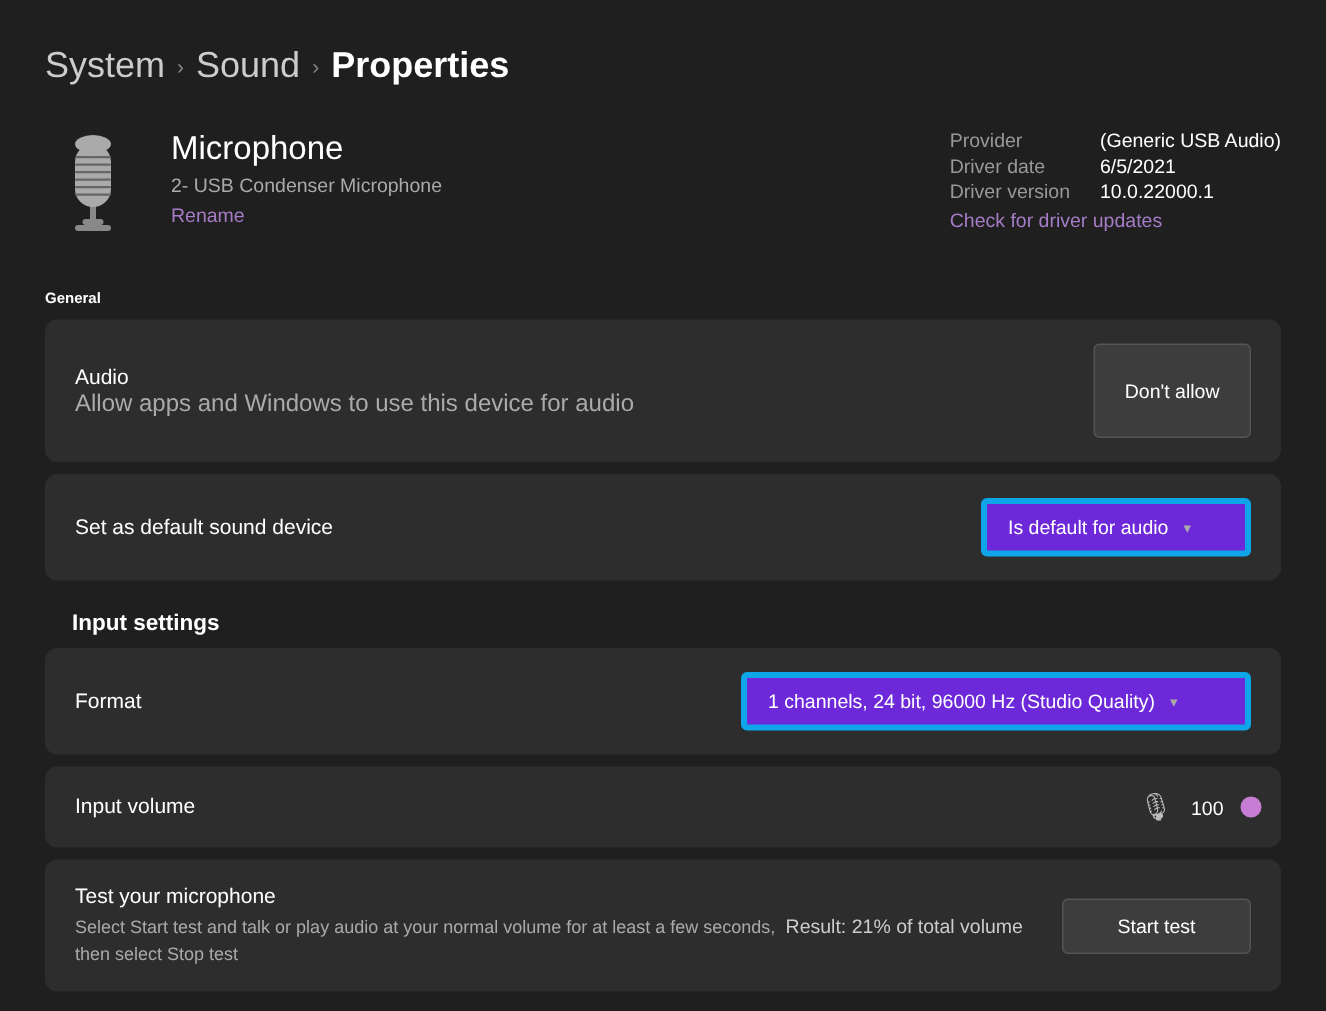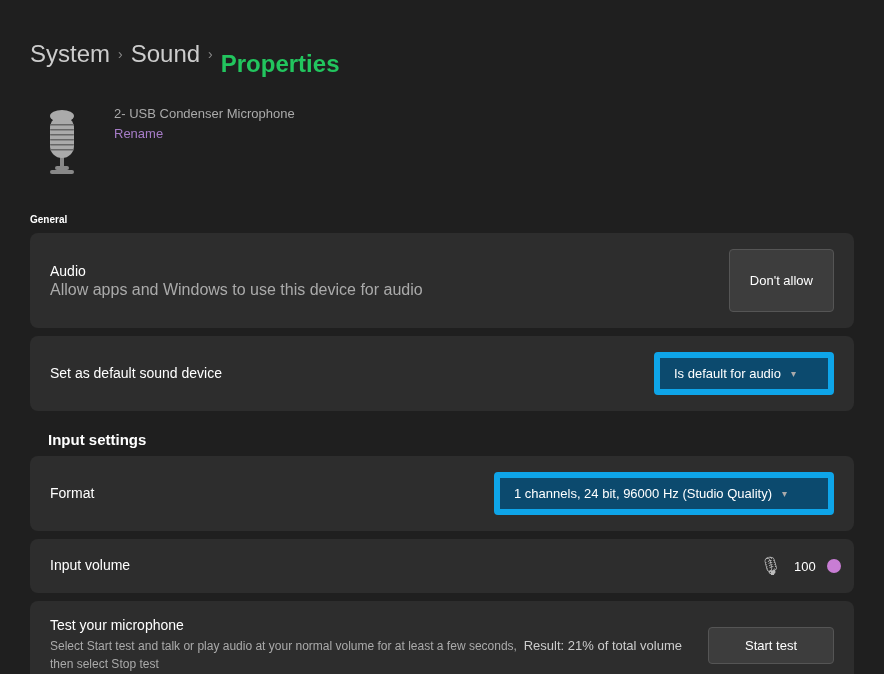--- a/index.html
+++ b/index.html
@@ -29,8 +29,7 @@
     }
     .breadcrumb .current {
       font-weight: 700;
-      color: #22c55e;
-      margin-top: 20px;
+      color: #ffffff;
     }
     .breadcrumb .chevron {
       font-size: 14px;

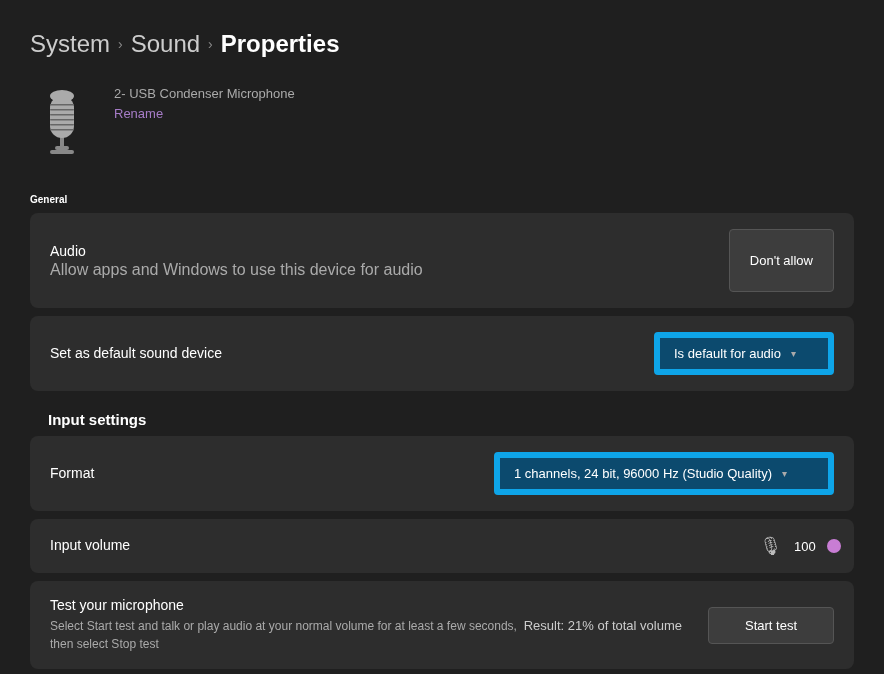--- a/index.html
+++ b/index.html
@@ -280,6 +280,7 @@
     </div>
 
     <div class="device-info">
+      <div class="device-name">Microphone</div>
       <div class="device-subtitle">2- USB Condenser Microphone</div>
       <a class="rename-link">Rename</a>
     </div>

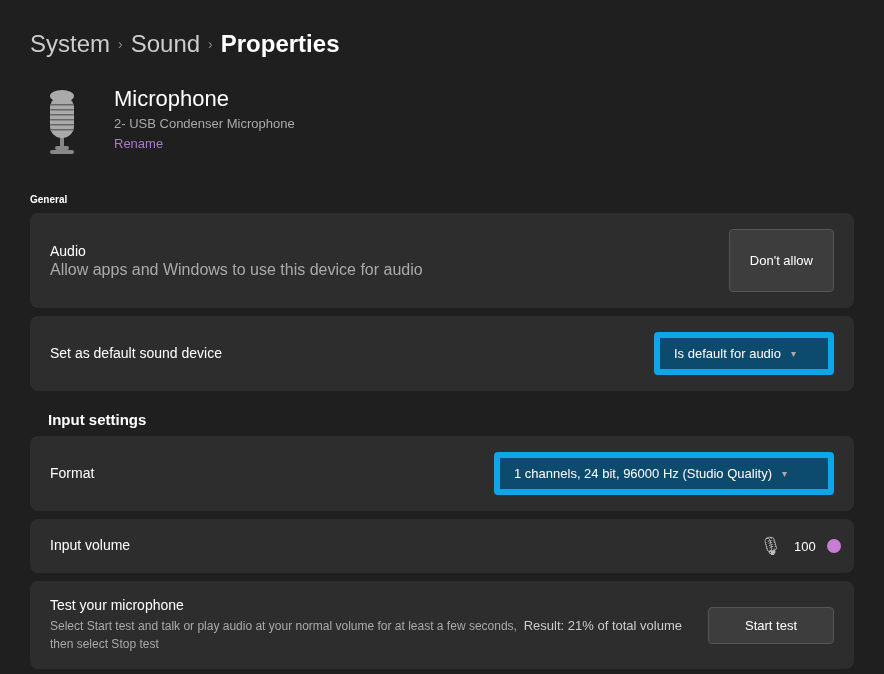--- a/index.html
+++ b/index.html
@@ -285,6 +285,15 @@
       <a class="rename-link">Rename</a>
     </div>
 
+    <div class="device-meta">
+      <span class="label">Provider</span>
+      <span class="value">(Generic USB Audio)</span>
+      <span class="label">Driver date</span>
+      <span class="value">6/5/2021</span>
+      <span class="label">Driver version</span>
+      <span class="value">10.0.22000.1</span>
+      <span class="link">Check for driver updates</span>
+    </div>
   </div>
 
   <div class="section-title">General</div>

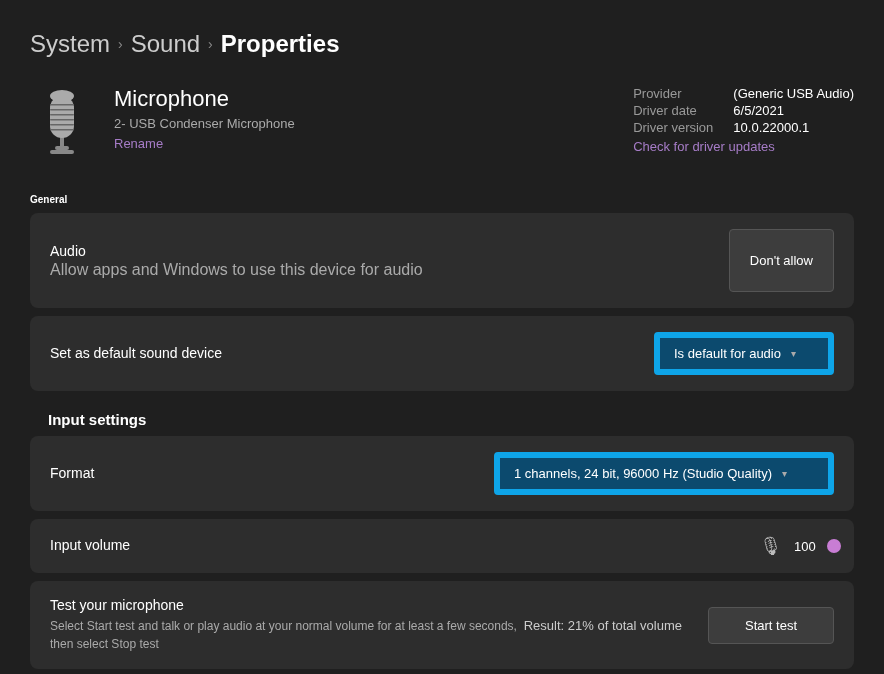--- a/index.html
+++ b/index.html
@@ -137,9 +137,9 @@
 
     
     .dropdown {
-      background: #0c4a6e;
-      color: #fff;
-      border: 6px solid #0ea5e9;
+      background: #6d28d9;
+      color: #fff;
+      border: 4px solid #0ea5e9;
       border-radius: 4px;
       padding: 8px 14px;
       font-size: 13px;

